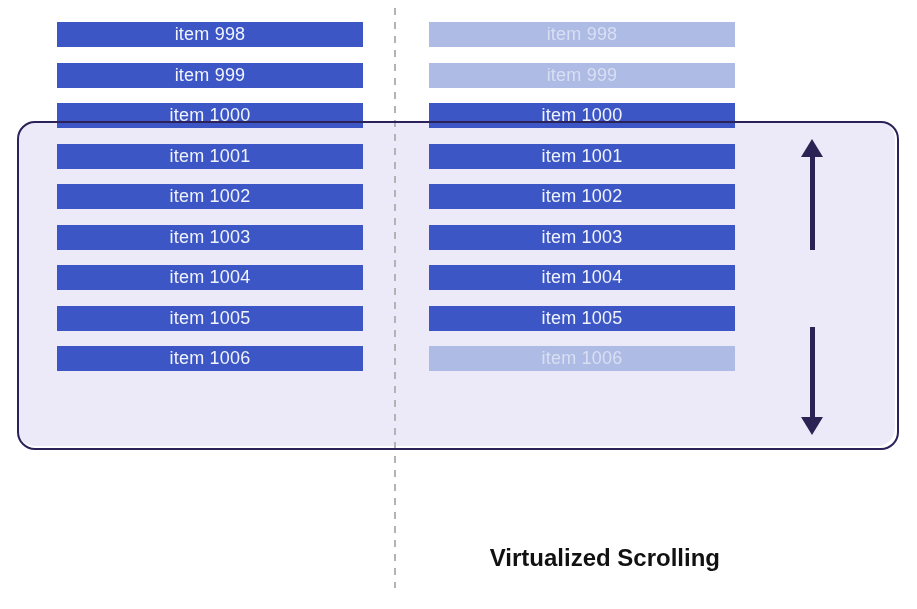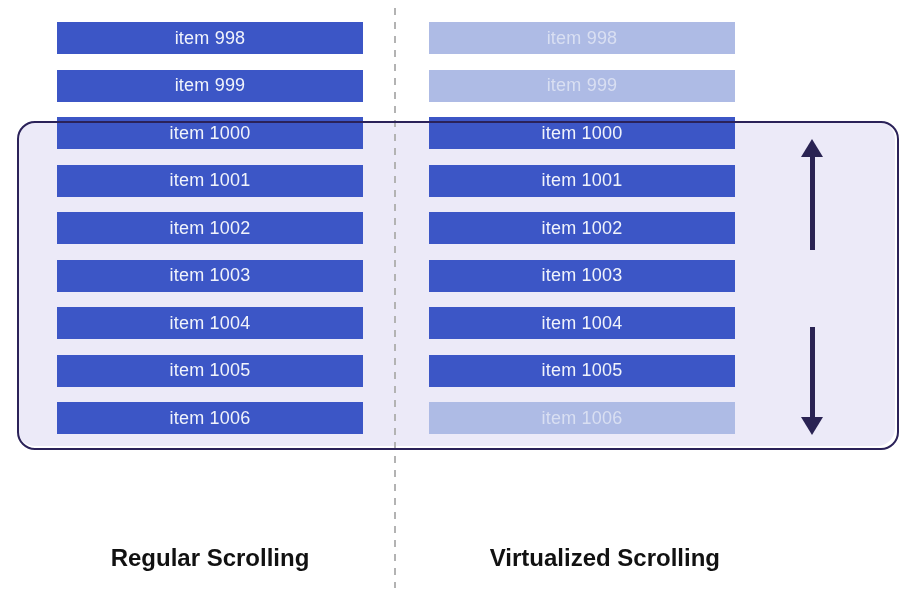--- a/index.html
+++ b/index.html
@@ -70,7 +70,7 @@
   .column.right { left: 429px; }
 
   .item {
-    height: 32px;
+    height: 25px;
     display: flex;
     align-items: center;
     justify-content: center;

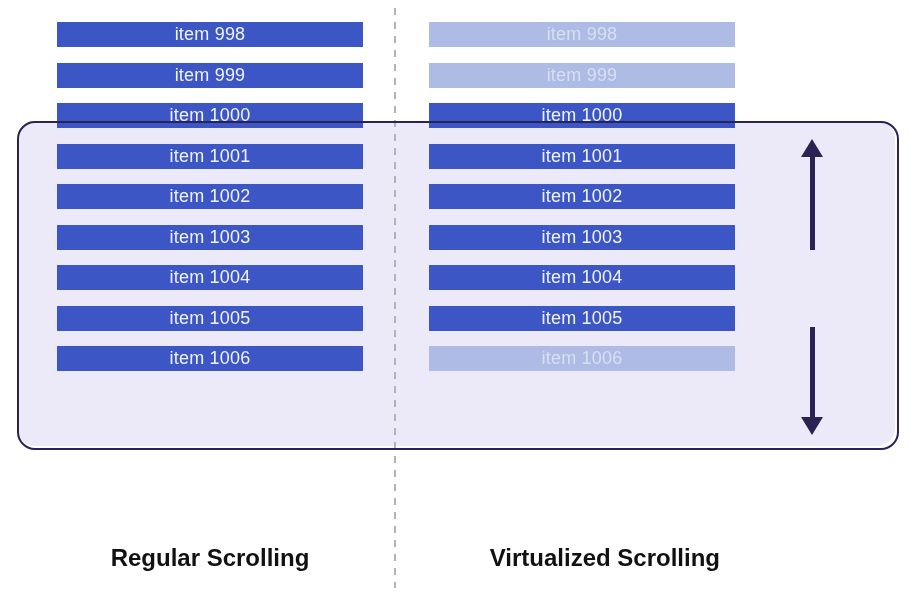--- a/index.html
+++ b/index.html
@@ -191,7 +191,6 @@
     <div class="head-down"></div>
   </div>
 
-  <div class="col-label left-label">Regular Scrolling</div>
   <div class="col-label right-label">Virtualized Scrolling</div>
 
 </div>

